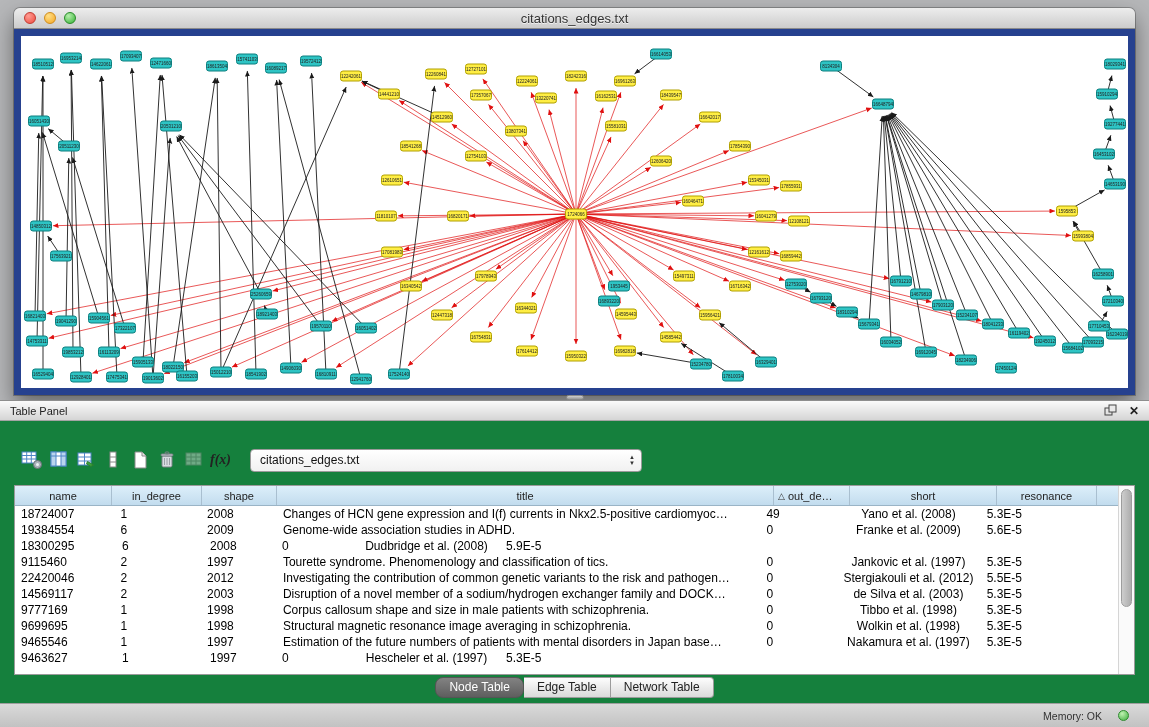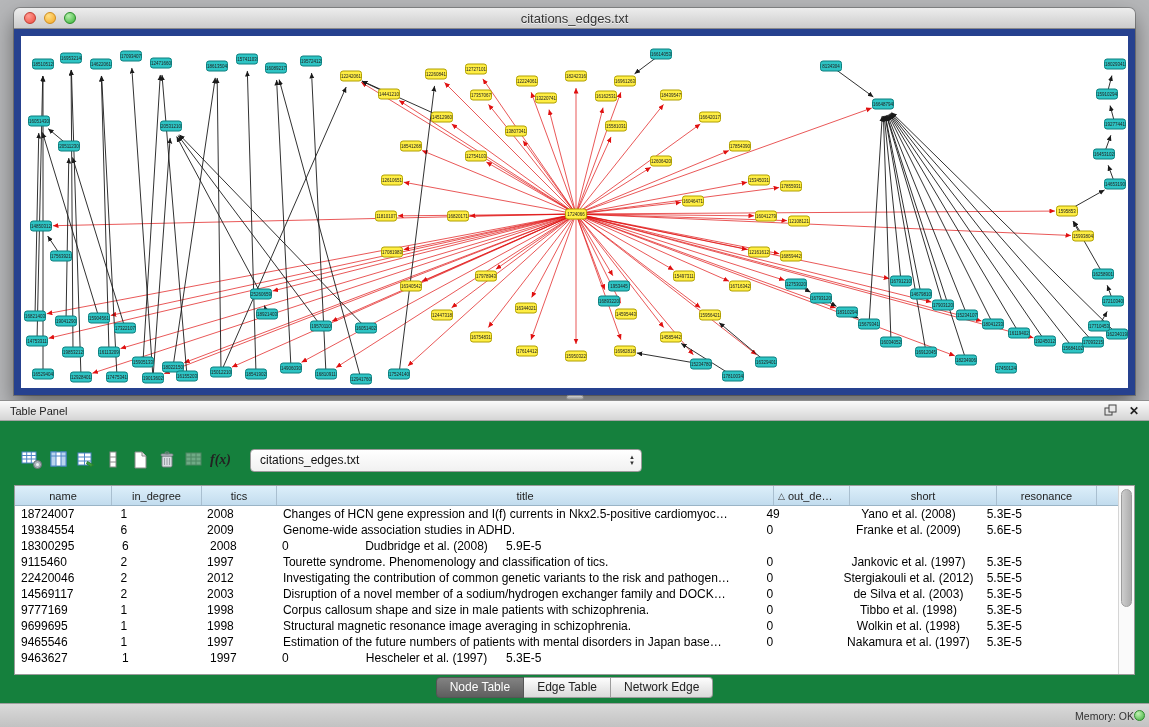--- a/index.html
+++ b/index.html
@@ -805,7 +805,7 @@
         <div class="thead">
             <div class="hcell c0">name</div>
             <div class="hcell c1">in_degree</div>
-            <div class="hcell c2">tics</div>
+            <div class="hcell c2">shape</div>
             <div class="hcell c3">title</div>
             <div class="hcell c4"><span class="sort-glyph">△</span>out_de…</div>
             <div class="hcell c5">short</div>

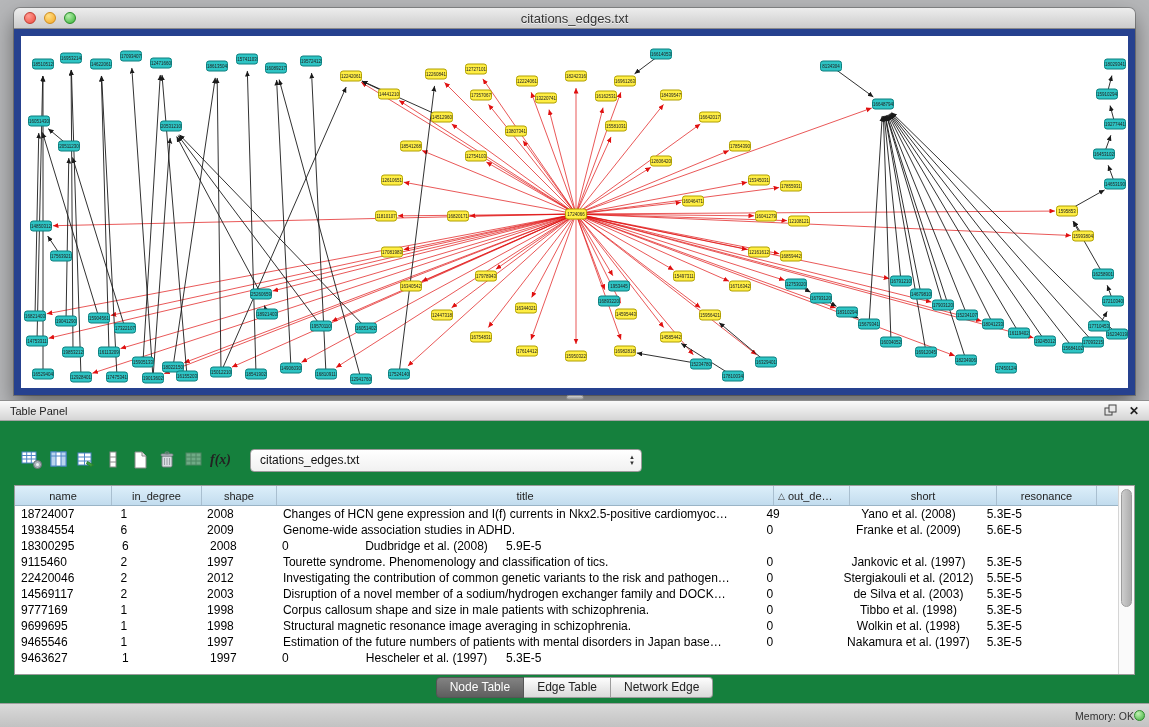--- a/index.html
+++ b/index.html
@@ -75,7 +75,7 @@
        background:linear-gradient(#fdfdfd,#dadada);border:1px solid #9b9b9b;border-left:none;cursor:default;}
   .tab:first-child{border-left:1px solid #9b9b9b;border-radius:4px 0 0 4px;}
   .tab:last-child{border-radius:0 4px 4px 0;}
-  .tab.active{background:linear-gradient(#828282,#5e5e5e);color:#fff;border-color:#555;}
+  .tab.active{background:linear-gradient(#828282,#5e5e5e);color:#fff;border-color:#555;border-radius:8px;}
 
   .statusbar{position:absolute;left:0;top:703px;width:1149px;height:24px;box-sizing:border-box;
              background:linear-gradient(#dadada,#c2c2c2);border-top:1px solid #9e9e9e;

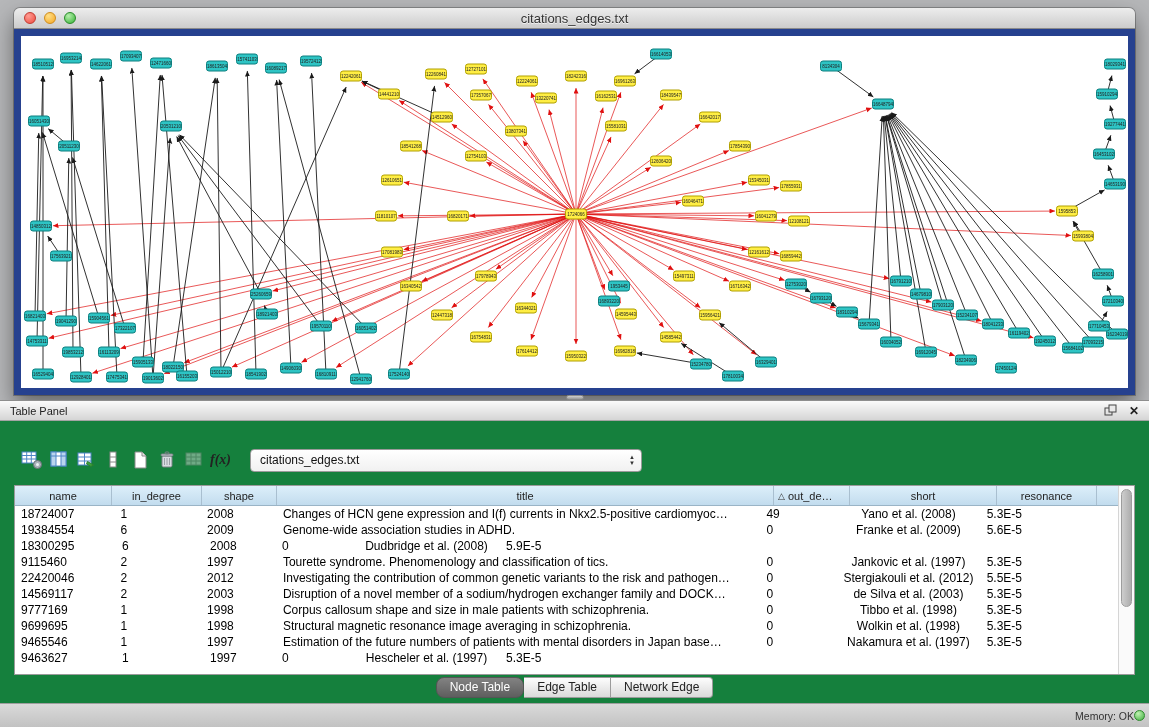--- a/index.html
+++ b/index.html
@@ -920,7 +920,7 @@
       <div class="tabs">
           <div class="tab active">Node Table</div>
           <div class="tab">Edge Table</div>
-          <div class="tab">Network Edge</div>
+          <div class="tab">Network Table</div>
         </div>
     </div>
   </div>

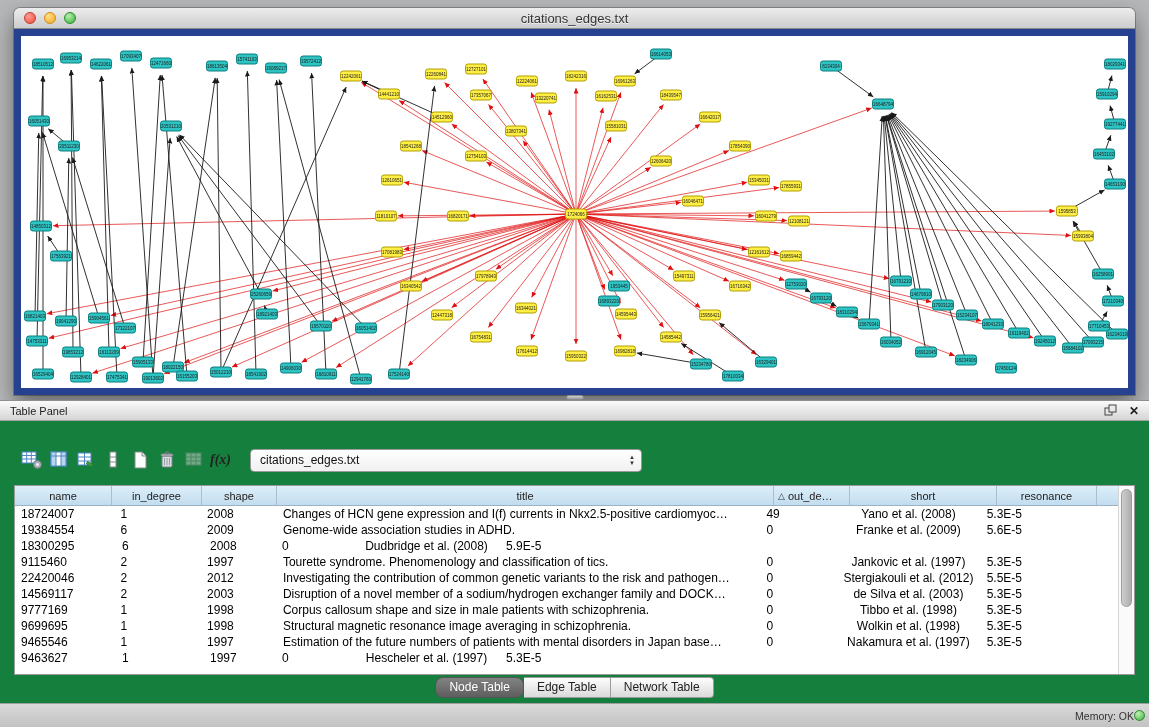--- a/index.html
+++ b/index.html
@@ -79,7 +79,7 @@
 
   .statusbar{position:absolute;left:0;top:703px;width:1149px;height:24px;box-sizing:border-box;
              background:linear-gradient(#dadada,#c2c2c2);border-top:1px solid #9e9e9e;
-             display:flex;align-items:center;justify-content:flex-end;gap:0;padding-right:4px;}
+             display:flex;align-items:center;justify-content:flex-end;gap:16px;padding-right:20px;}
   .memory-label{font-size:10.5px;color:#333;}
   .memory-dot{width:11px;height:11px;border-radius:50%;border:1px solid #2e8b2e;box-sizing:border-box;
               background:radial-gradient(circle at 35% 30%,#c0f2b2,#3fae3f);}

